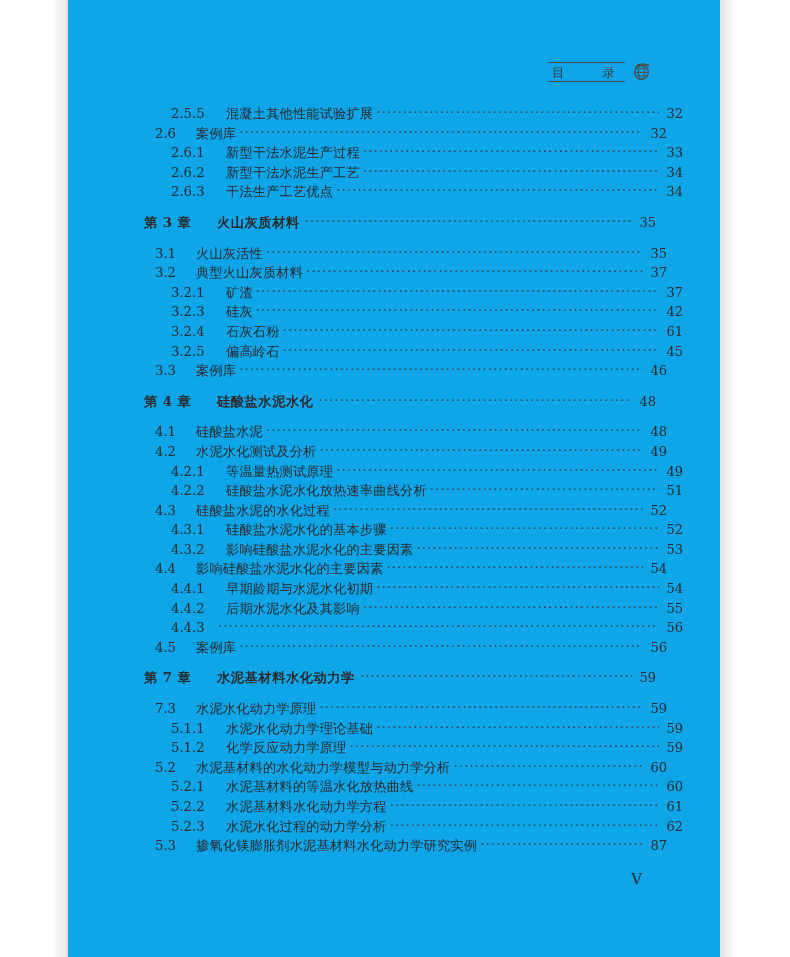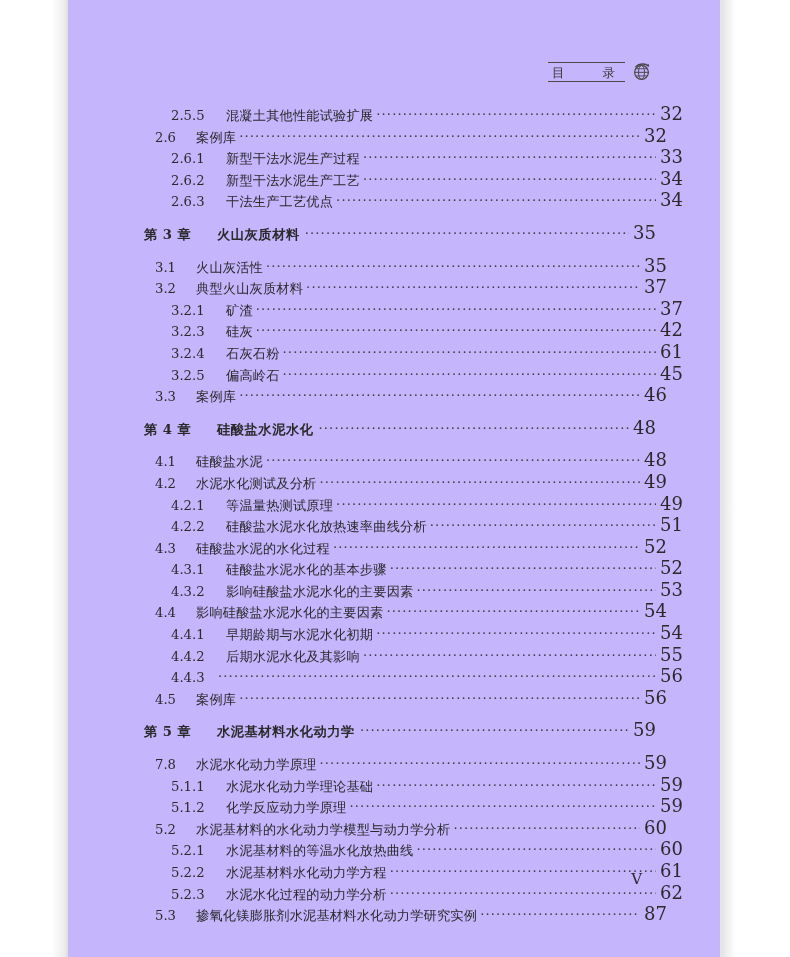--- a/index.html
+++ b/index.html
@@ -46,7 +46,7 @@
     left: 68px;
     width: 652px;
     height: 957px;
-    background: #c4b5fd;
+    background: #0ea5e9;
   }
 
   

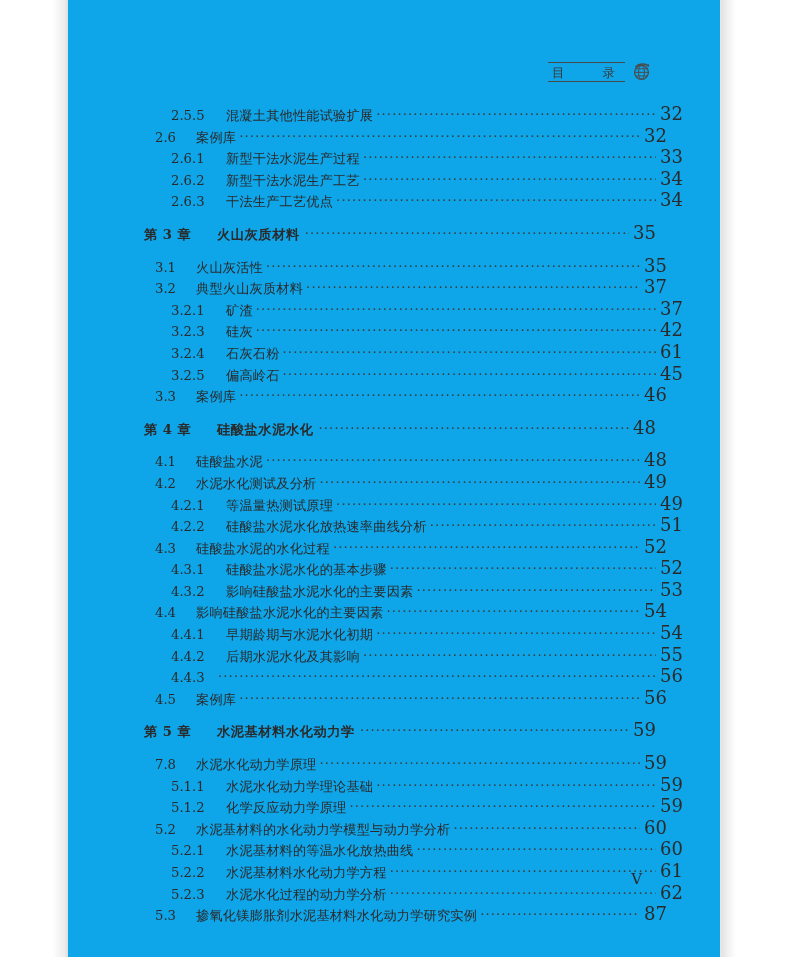--- a/index.html
+++ b/index.html
@@ -156,7 +156,7 @@
     flex: 0 0 auto;
     min-width: 20px;
     text-align: right;
-    font-size: 18px;
+    font-size: 13px;
     color: #2a2a2a;
   }
 

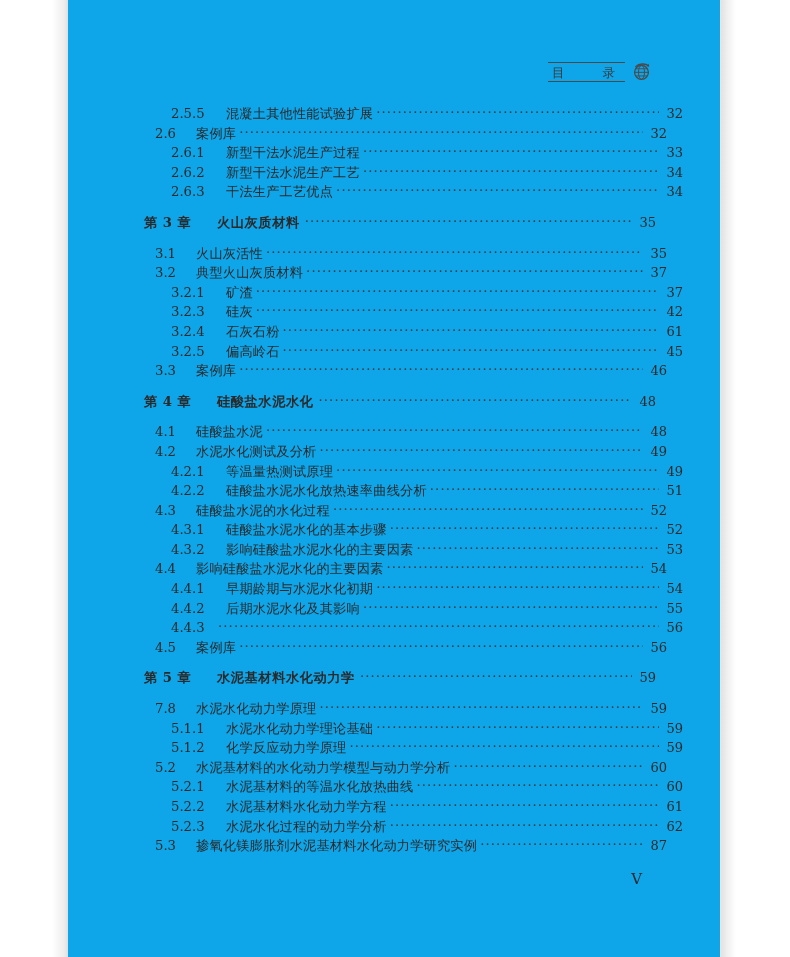--- a/index.html
+++ b/index.html
@@ -355,7 +355,7 @@
           <span class="toc-page">56</span>
         </div>
         <div class="toc-row lvl-chapter">
-          <span class="toc-num">第 5 章</span>
+          <span class="toc-num">第 7 章</span>
           <span class="toc-title">水泥基材料水化动力学</span>
           <span class="toc-dots"></span>
           <span class="toc-page">59</span>

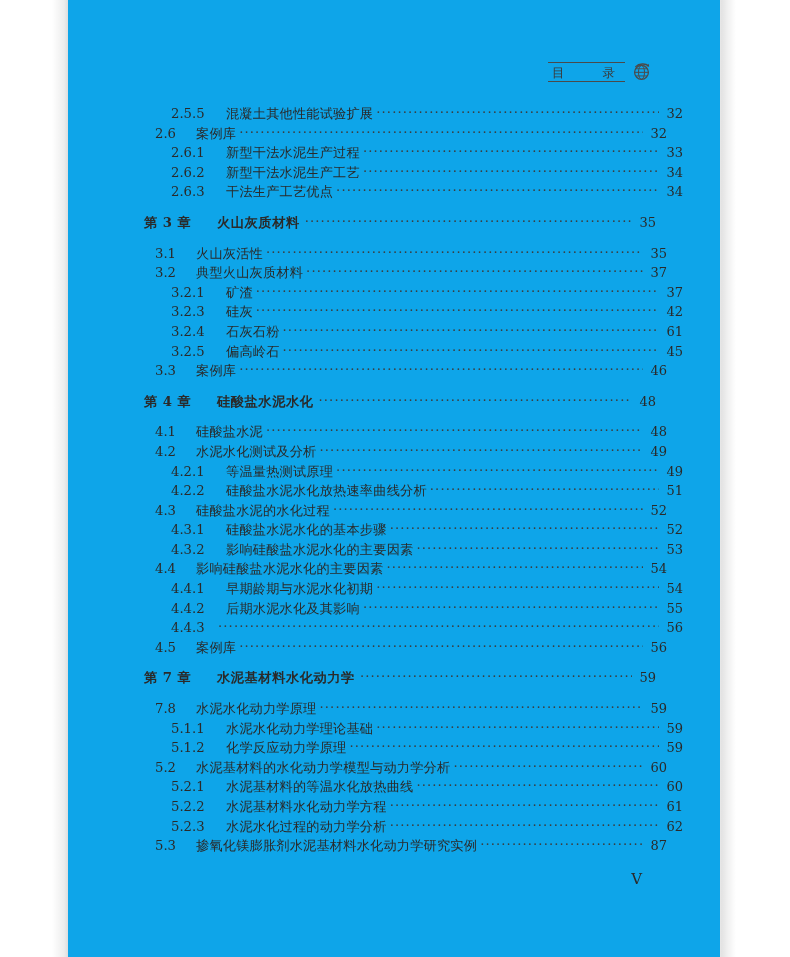--- a/index.html
+++ b/index.html
@@ -361,7 +361,7 @@
           <span class="toc-page">59</span>
         </div>
         <div class="toc-row lvl-2">
-          <span class="toc-num">7.8</span>
+          <span class="toc-num">7.3</span>
           <span class="toc-title">水泥水化动力学原理</span>
           <span class="toc-dots"></span>
           <span class="toc-page">59</span>

